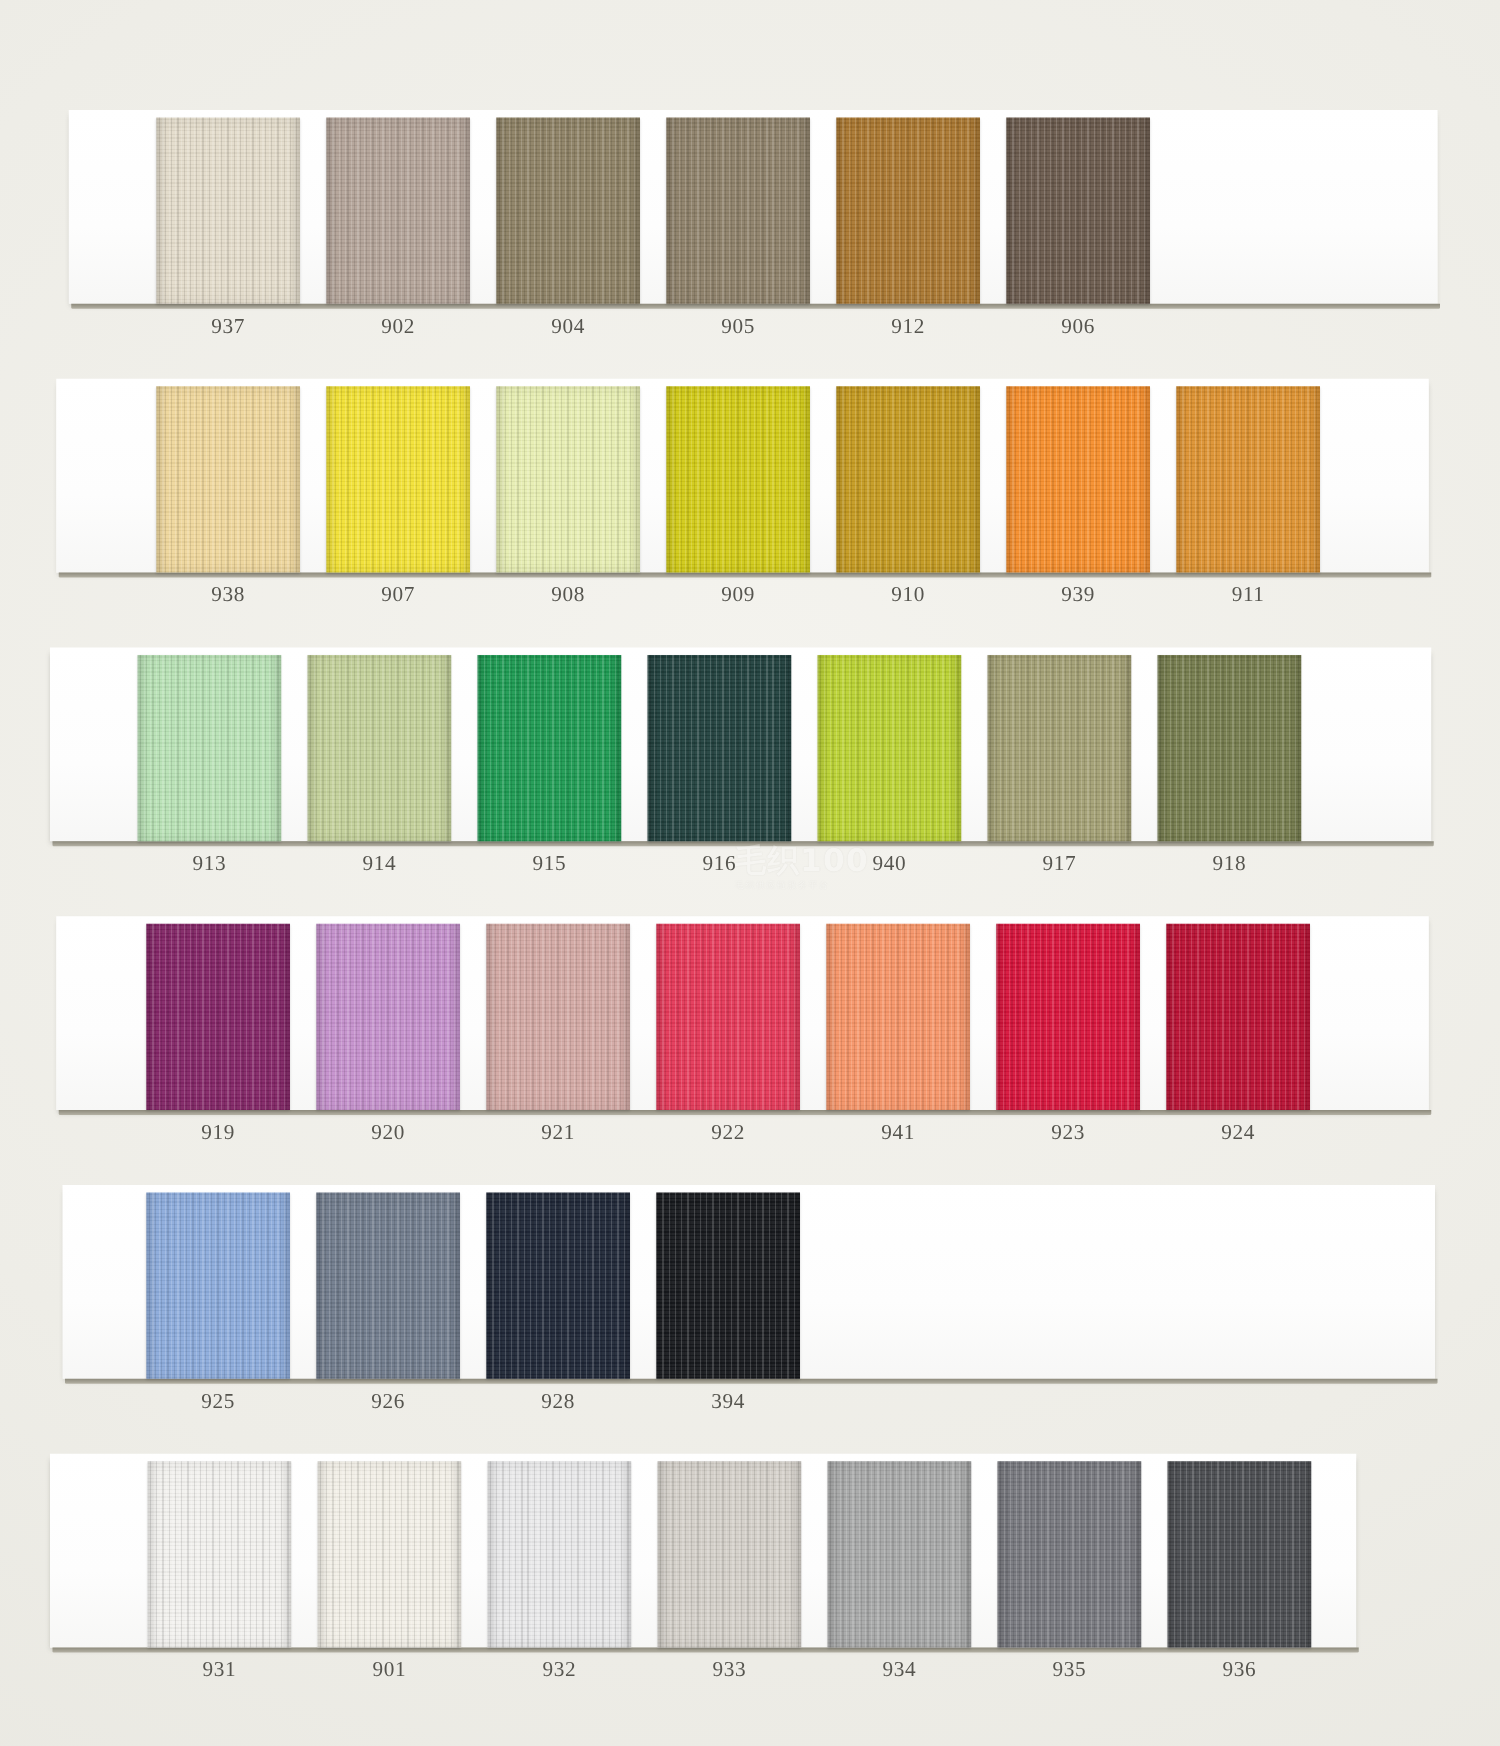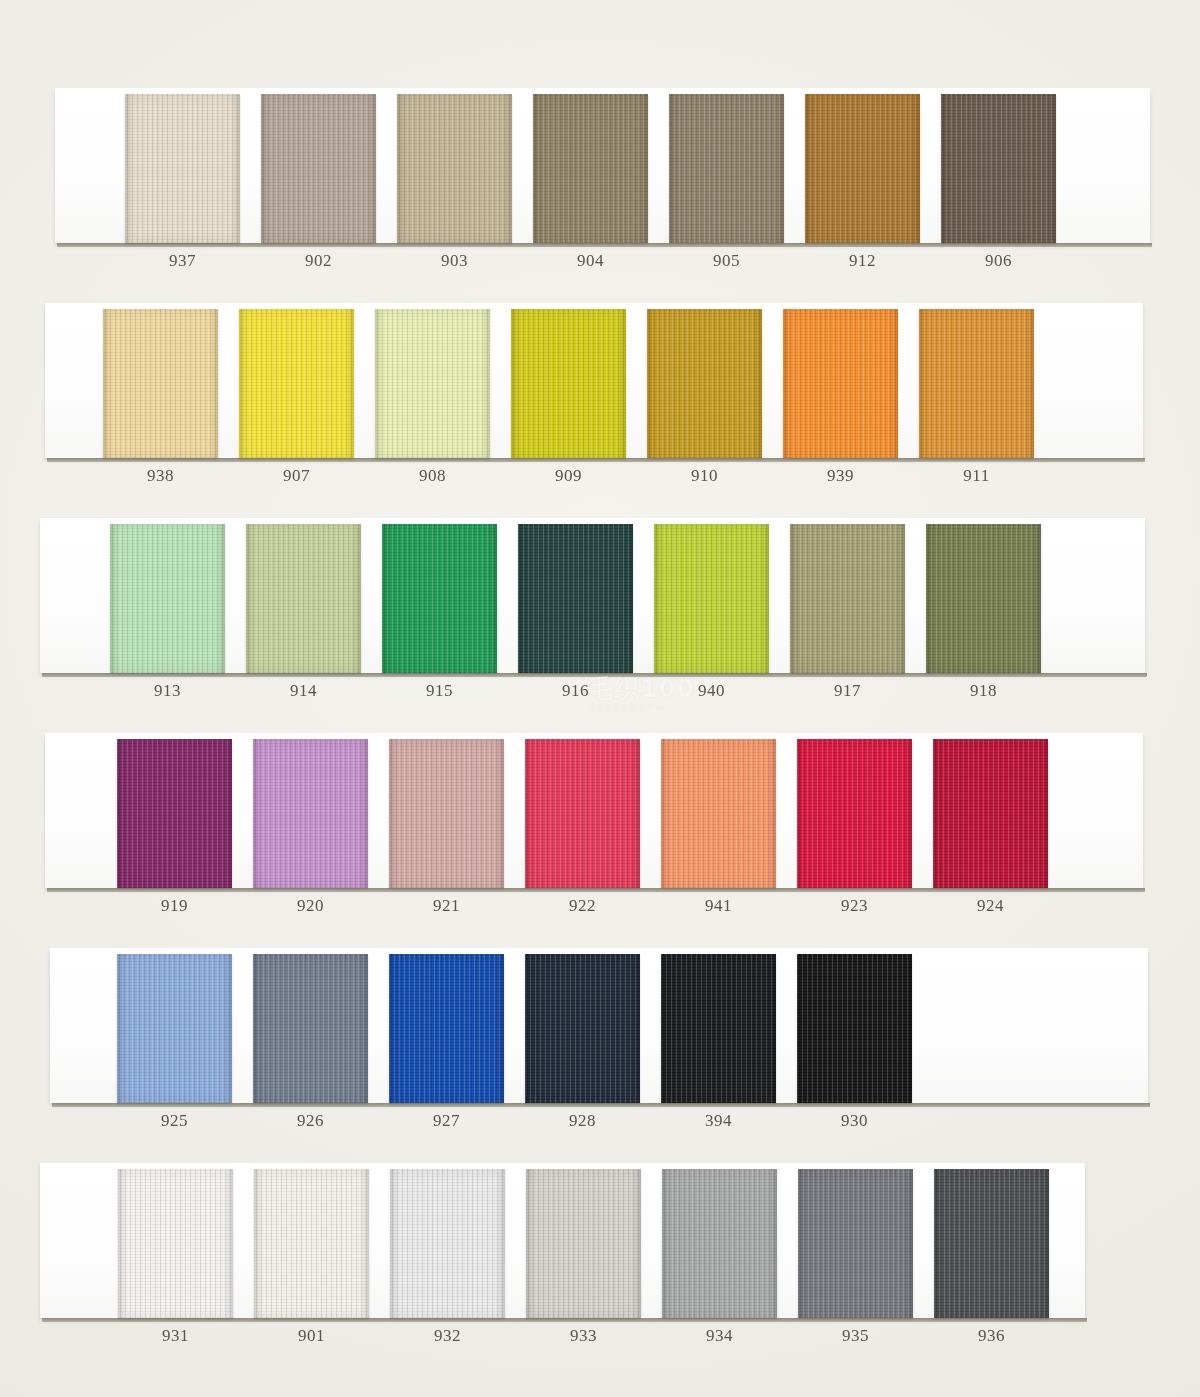--- a/index.html
+++ b/index.html
@@ -168,10 +168,6 @@
           <div class="swatch-label">902</div>
         </div>
         <div class="swatch-cell">
-          <div class="swatch" title="903" style="background-color: rgb(194, 180, 148); width: 115px;"></div>
-          <div class="swatch-label">903</div>
-        </div>
-        <div class="swatch-cell">
           <div class="swatch" title="904" style="background-color: rgb(141, 129, 100); width: 115px;"></div>
           <div class="swatch-label">904</div>
         </div>

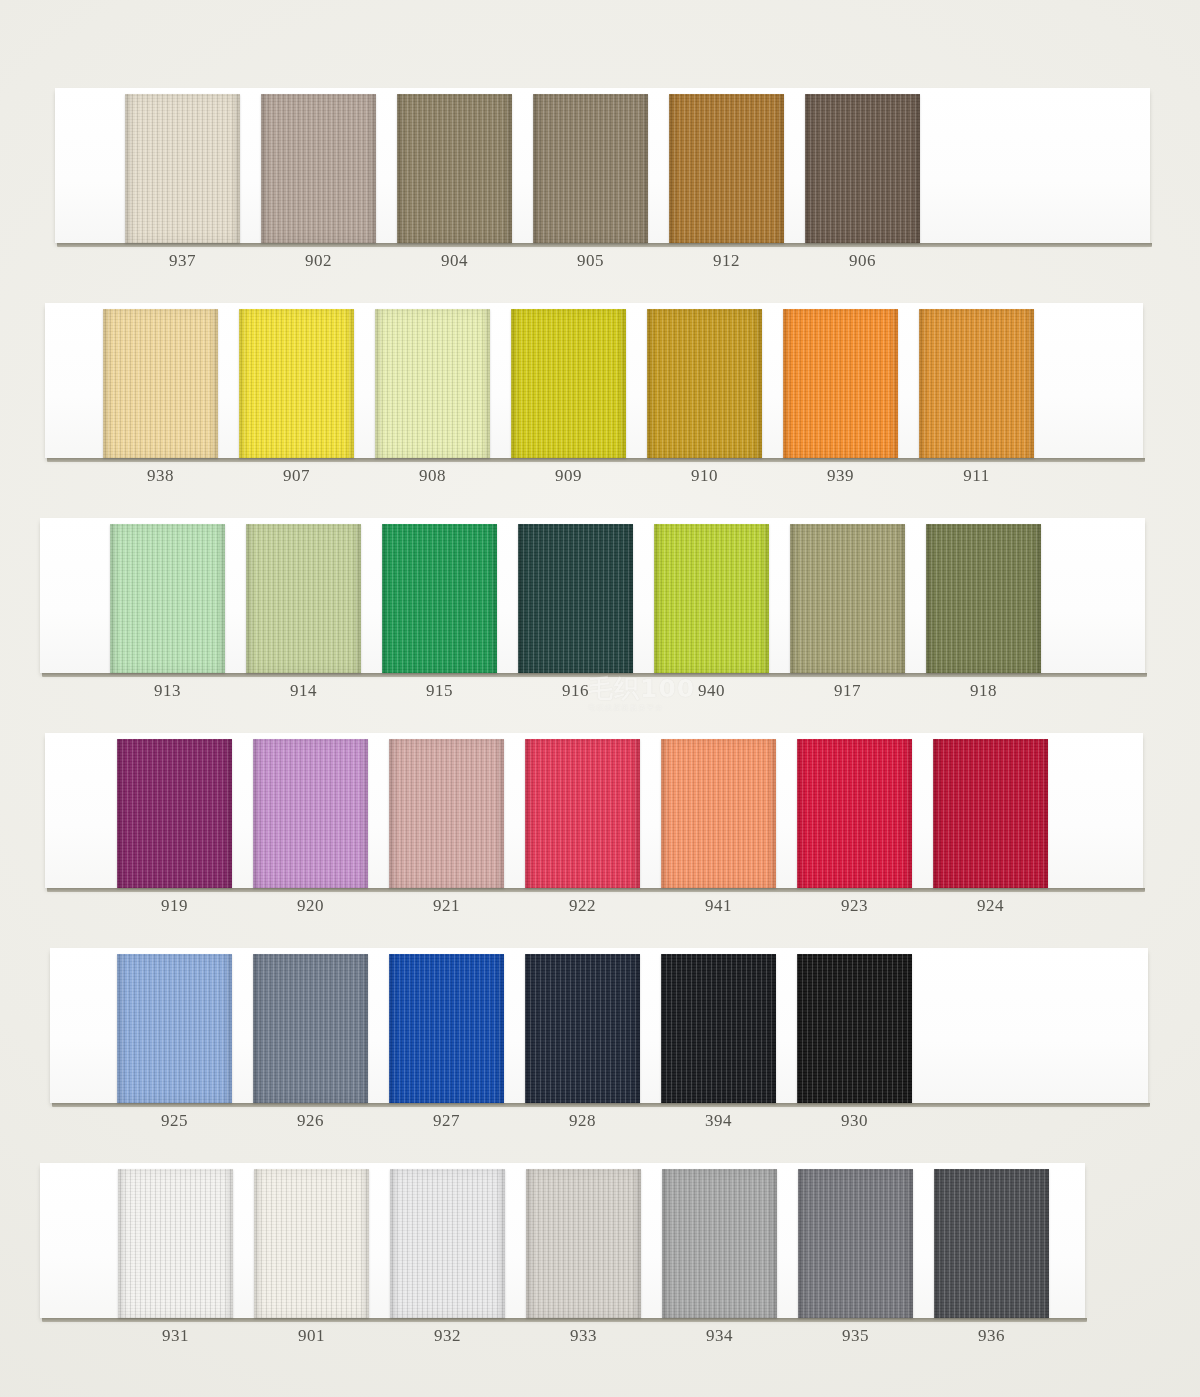--- a/index.html
+++ b/index.html
@@ -187,7 +187,7 @@
     </div>
     <div class="card-row" style="top: 303px;">
       <div class="card" style="left: 45px; width: 1098px;"></div>
-      <div class="swatches" style="left: 103px; width: 952px;">
+      <div class="swatches" style="left: 125px; width: 952px;">
         <div class="swatch-cell">
           <div class="swatch" title="938" style="background-color: rgb(239, 215, 156); width: 115px;"></div>
           <div class="swatch-label">938</div>

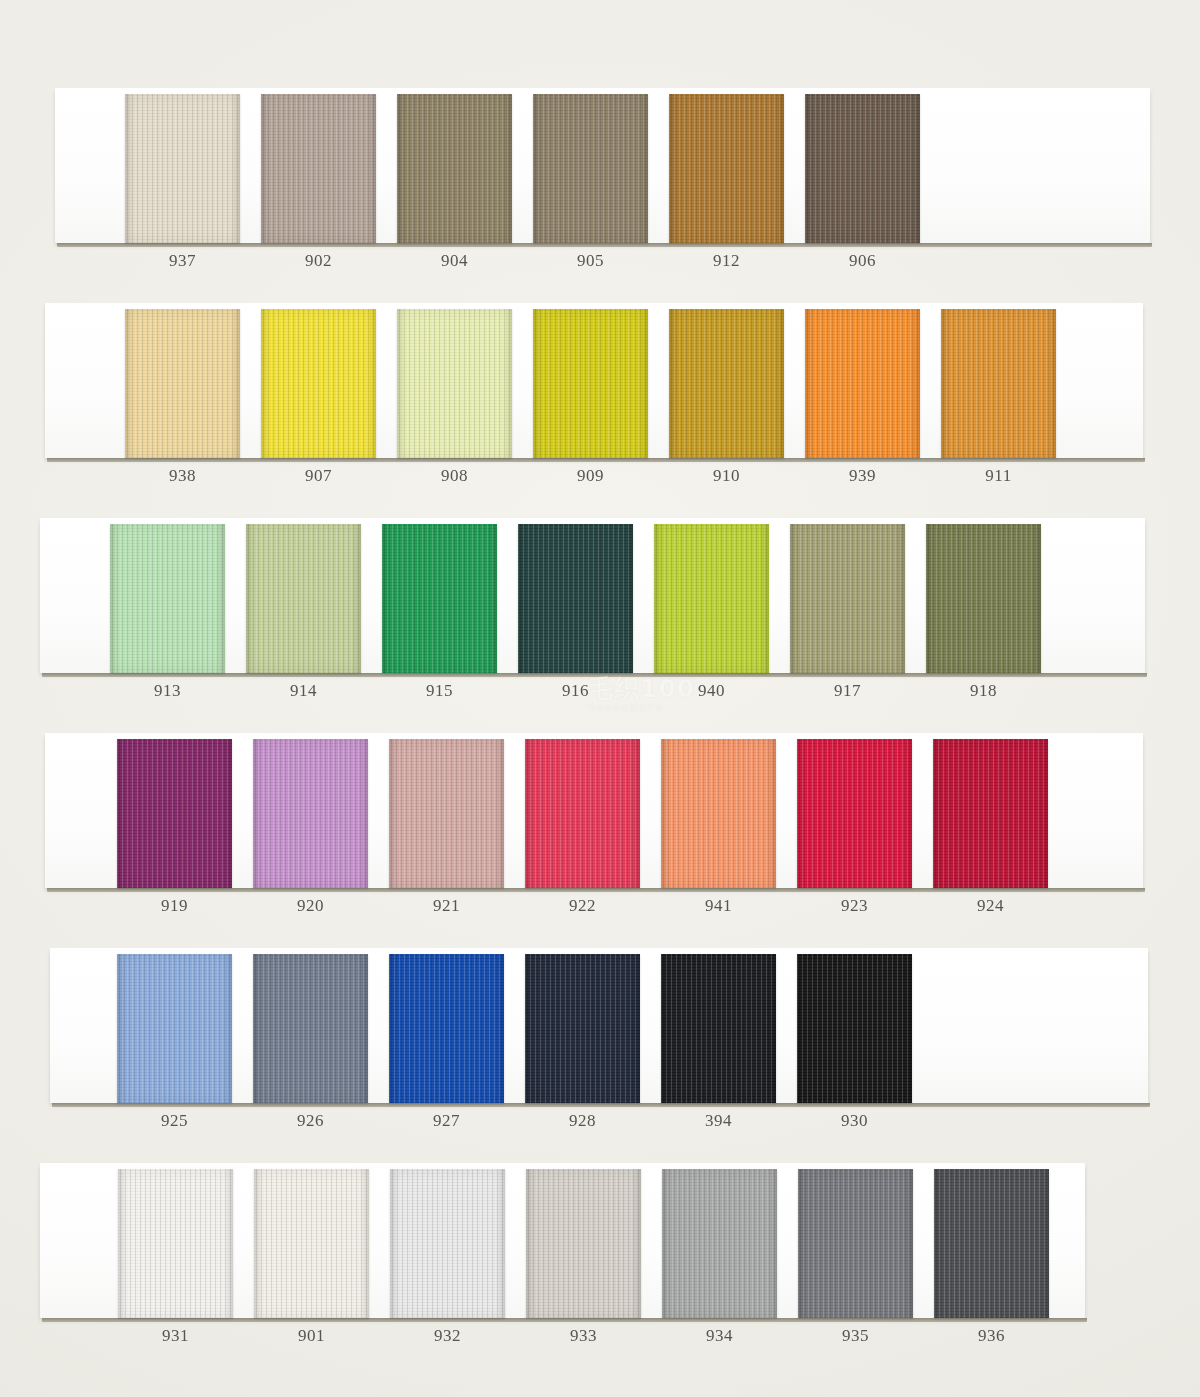--- a/index.html
+++ b/index.html
@@ -296,10 +296,6 @@
           <div class="swatch-label">926</div>
         </div>
         <div class="swatch-cell">
-          <div class="swatch" title="927" style="background-color: rgb(17, 73, 173); width: 115px;"></div>
-          <div class="swatch-label">927</div>
-        </div>
-        <div class="swatch-cell">
           <div class="swatch" title="928" style="background-color: rgb(31, 39, 55); width: 115px;"></div>
           <div class="swatch-label">928</div>
         </div>

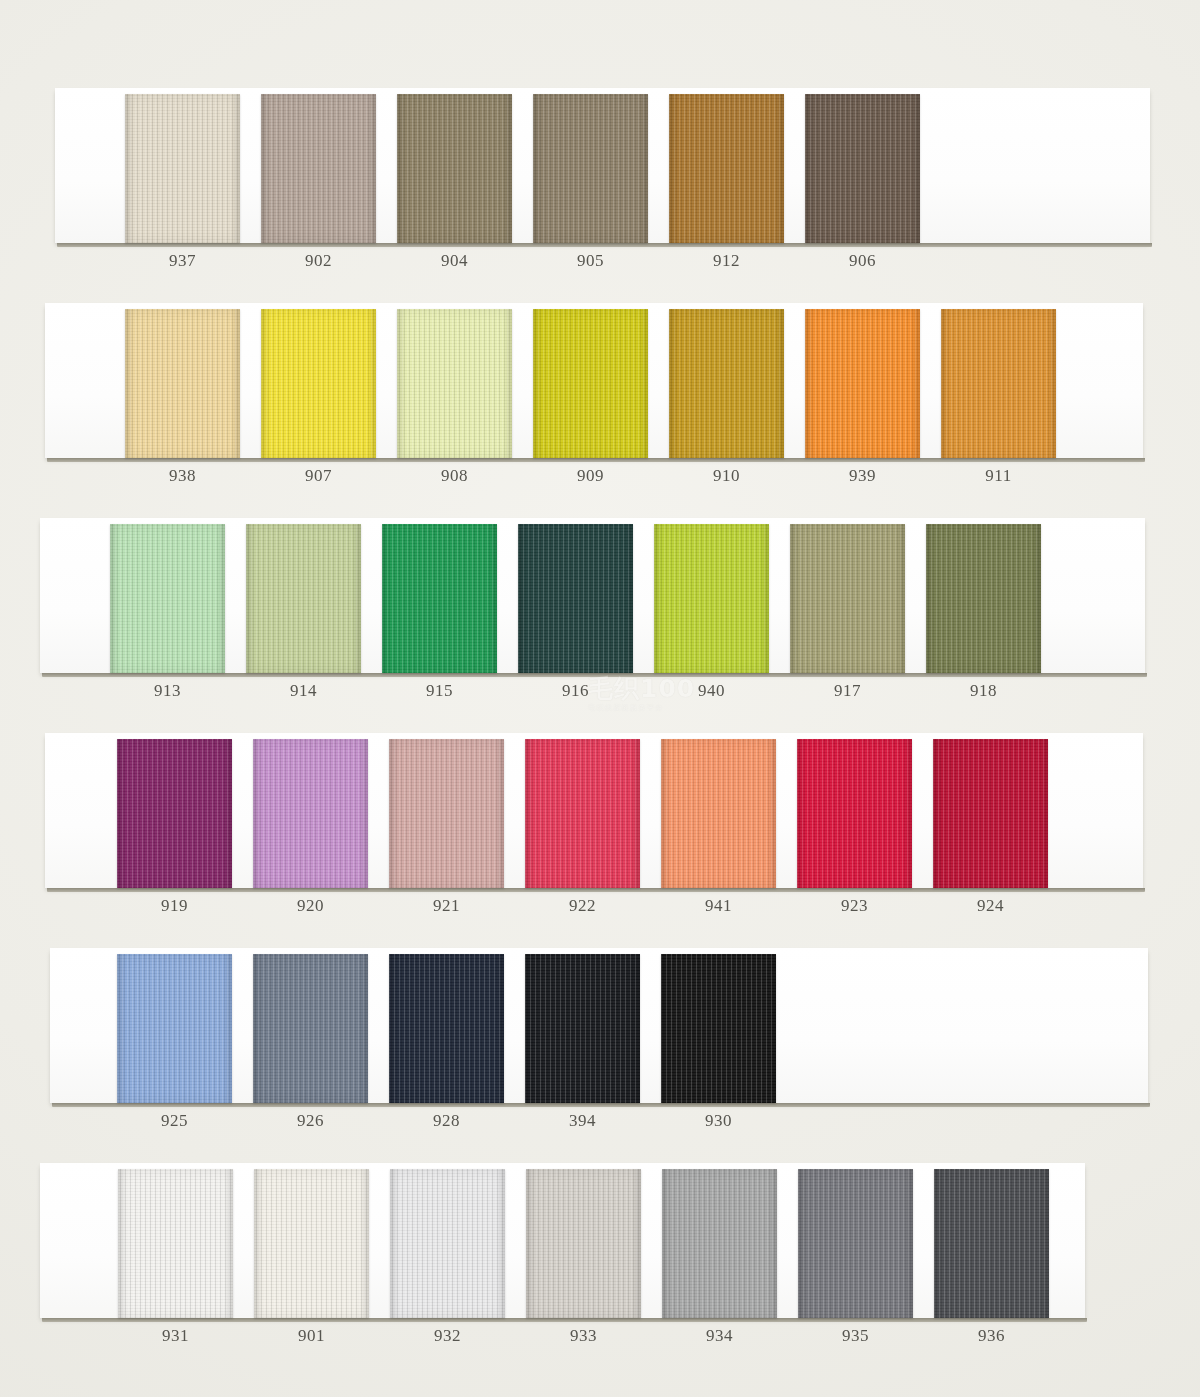--- a/index.html
+++ b/index.html
@@ -303,10 +303,6 @@
           <div class="swatch" title="929" style="background-color: rgb(23, 25, 29); width: 115px;"></div>
           <div class="swatch-label">394</div>
         </div>
-        <div class="swatch-cell">
-          <div class="swatch" title="930" style="background-color: rgb(20, 20, 20); width: 115px;"></div>
-          <div class="swatch-label">930</div>
-        </div>
       </div>
     </div>
     <div class="card-row" style="top: 1163px;">

